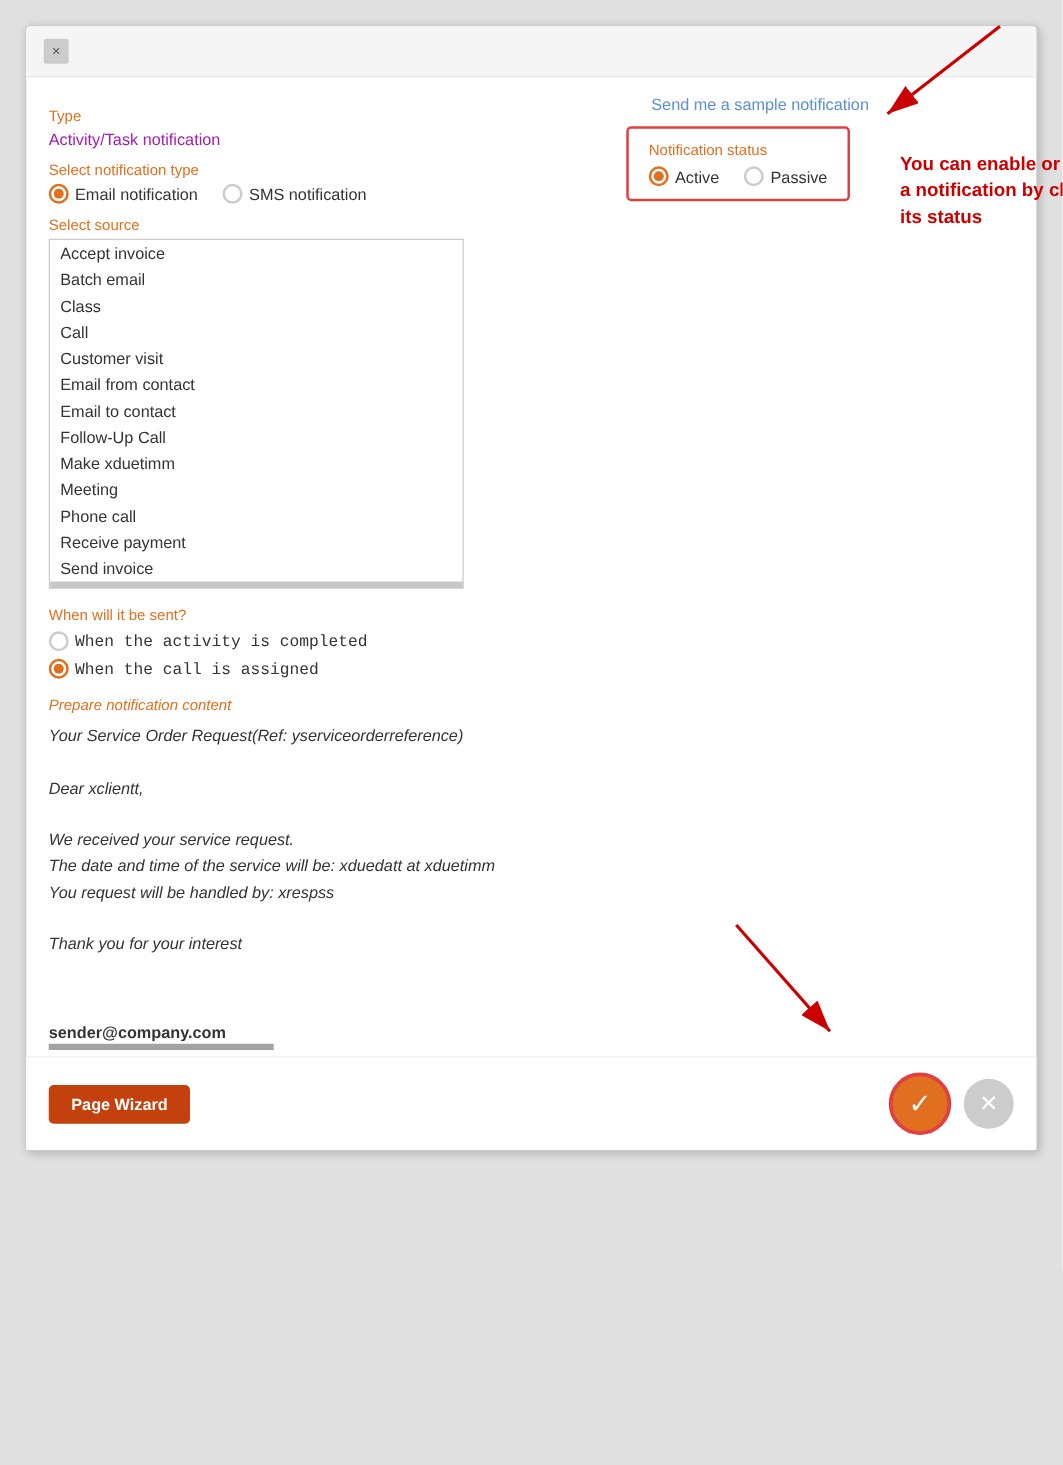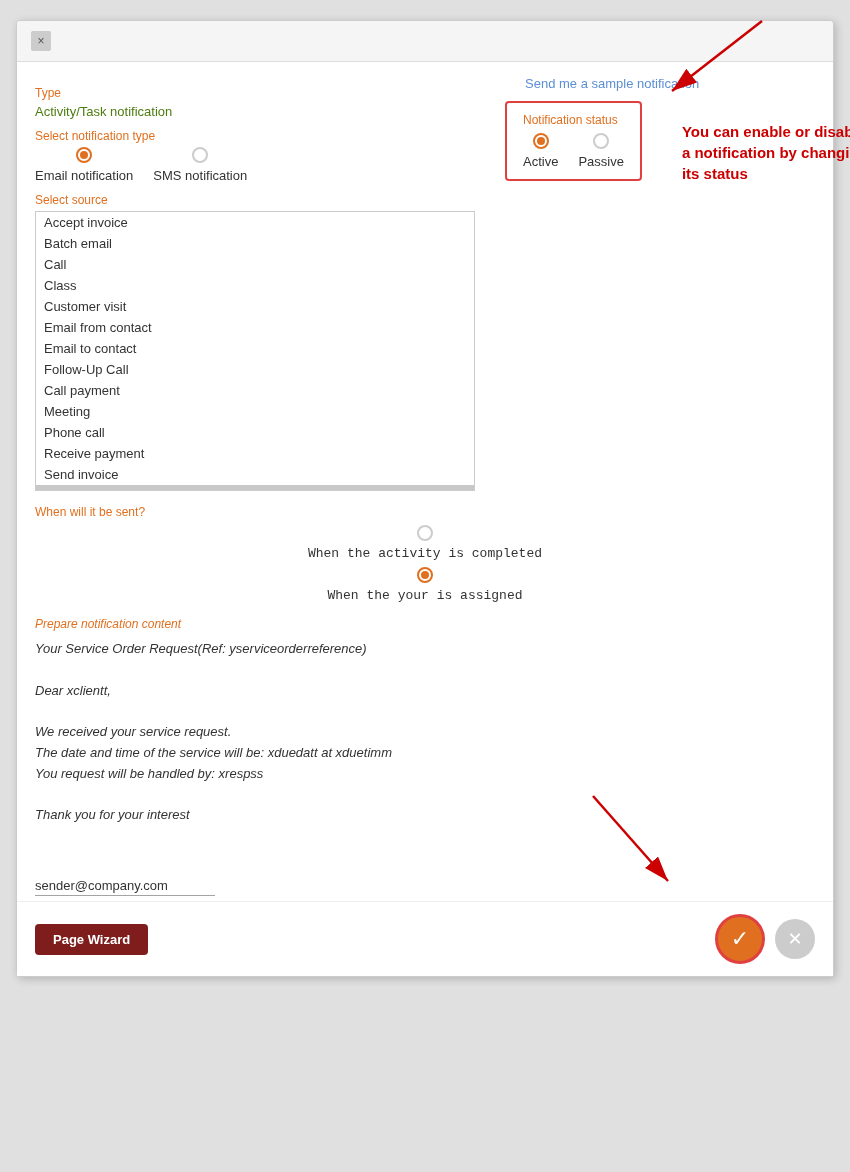--- a/index.html
+++ b/index.html
@@ -59,7 +59,7 @@
       margin-top: 10px;
     }
     .type-value {
-      color: #4d7c0f;
+      color: #a21caf;
       font-size: 13px;
       margin-bottom: 6px;
     }

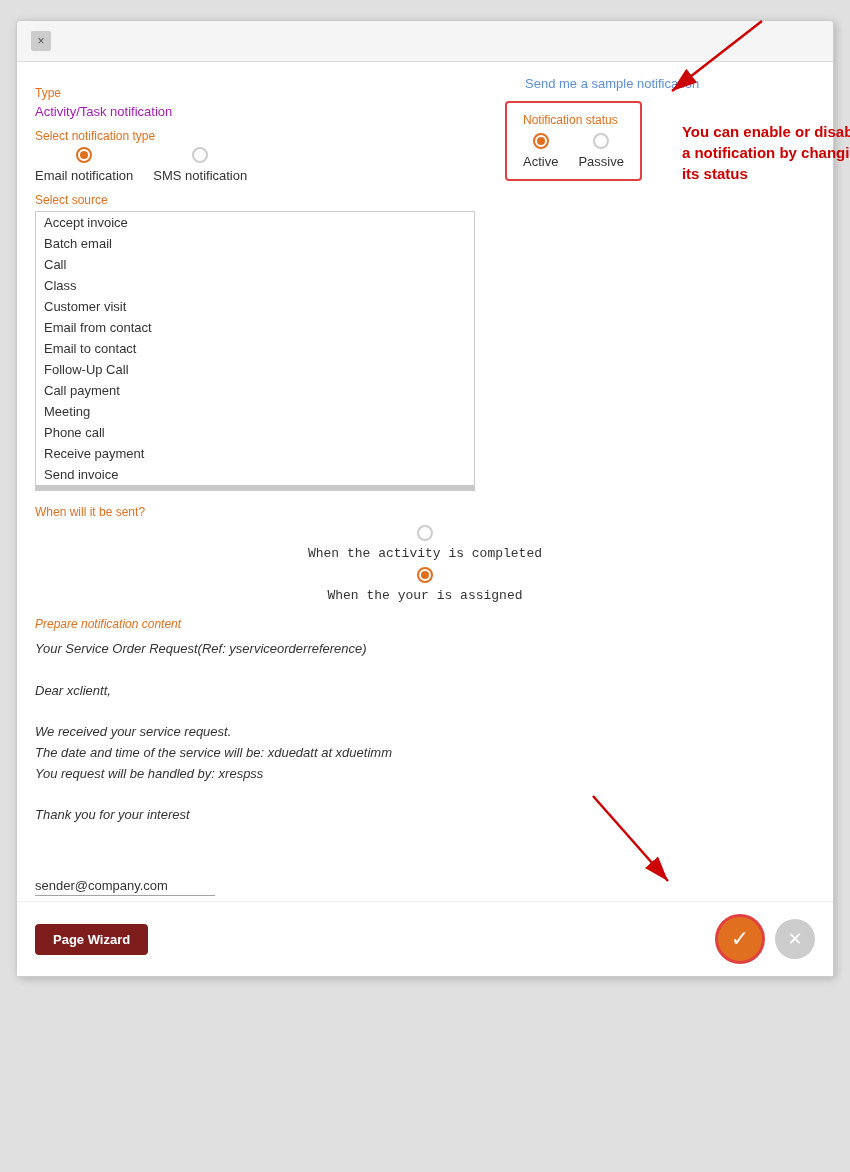--- a/index.html
+++ b/index.html
@@ -106,12 +106,11 @@
     }
     .radio-option {
       display: flex;
-      align-items: center;
+      align-items: flex-end;
       gap: 5px;
       font-size: 13px;
       color: #333;
       cursor: pointer;
-      flex-direction: column;
     }
     .radio-circle {
       width: 16px;

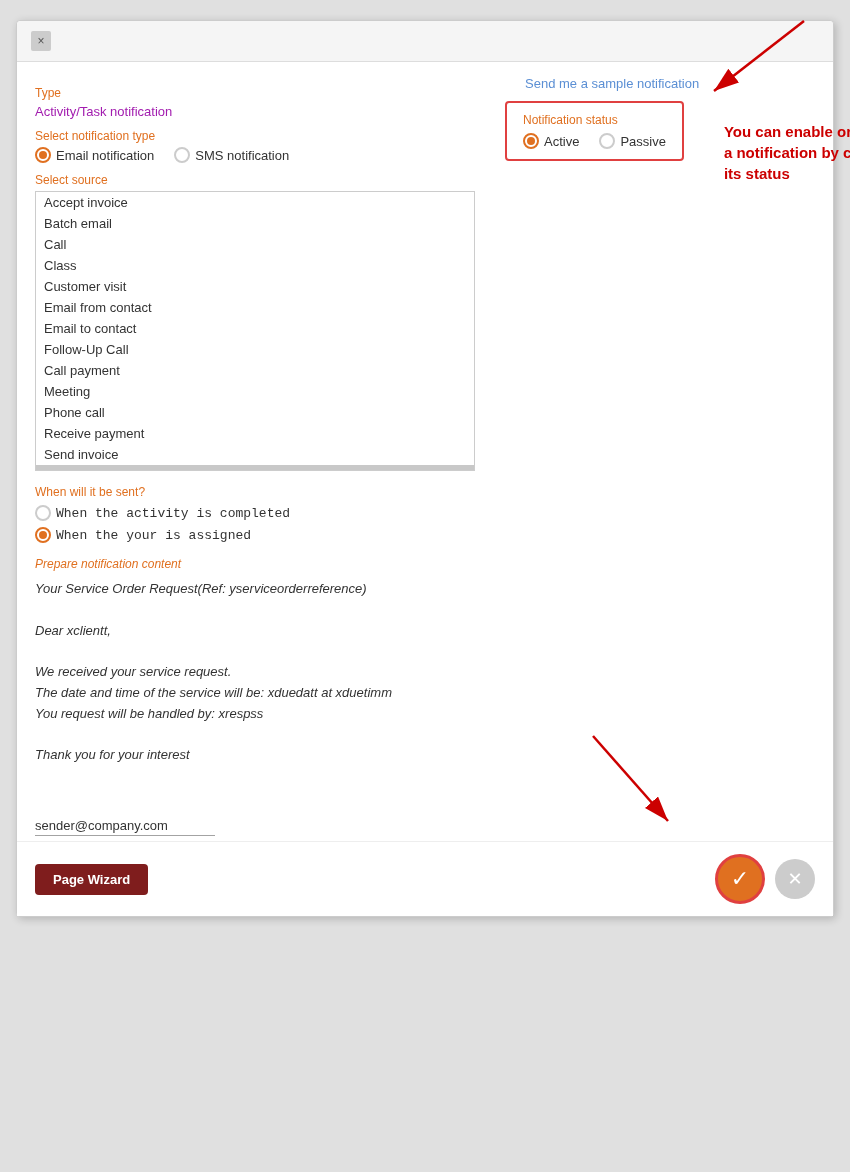--- a/index.html
+++ b/index.html
@@ -142,7 +142,7 @@
       border: 1px solid #ccc;
       height: 280px;
       overflow-y: scroll;
-      width: 440px;
+      width: 332px;
       position: relative;
     }
     .source-list {

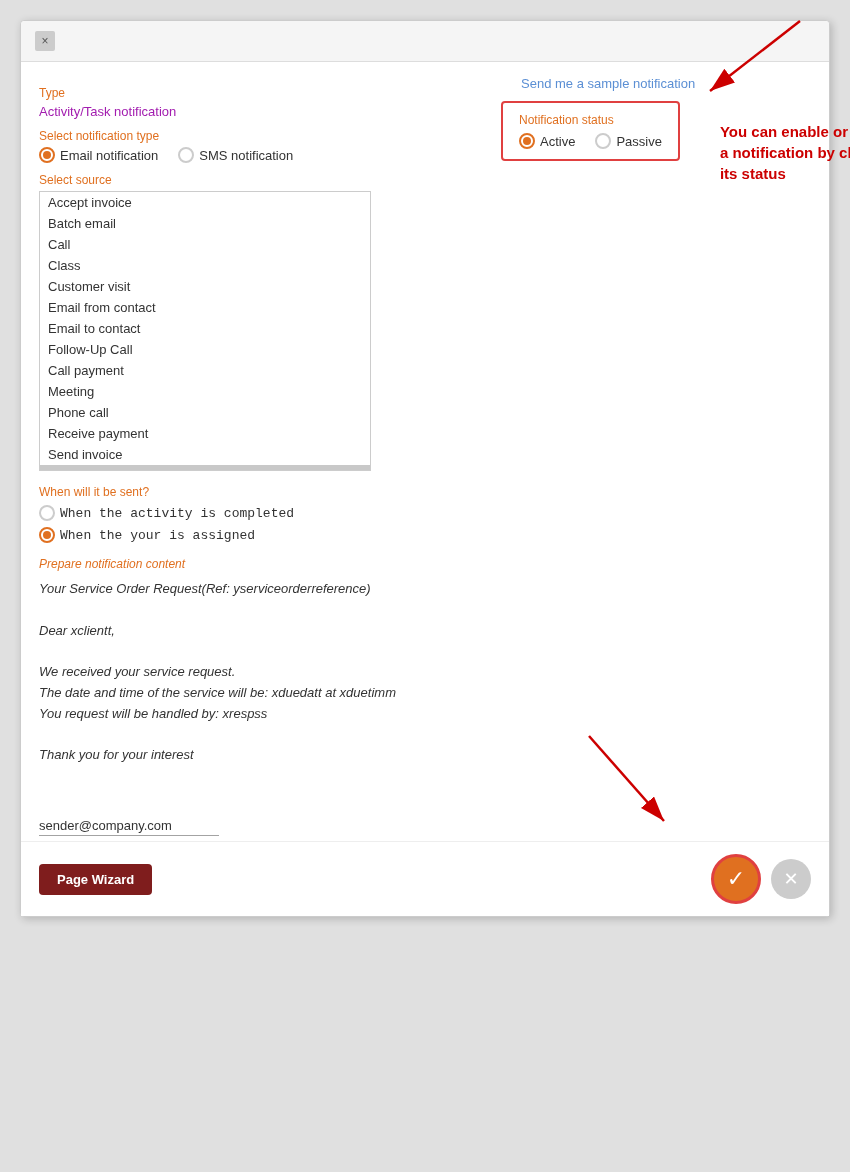--- a/index.html
+++ b/index.html
@@ -274,8 +274,8 @@
           <ul class="source-list">
             <li>Accept invoice</li>
             <li>Batch email</li>
+            <li>Class</li>
             <li>Call</li>
-            <li>Class</li>
             <li>Customer visit</li>
             <li>Email from contact</li>
             <li>Email to contact</li>

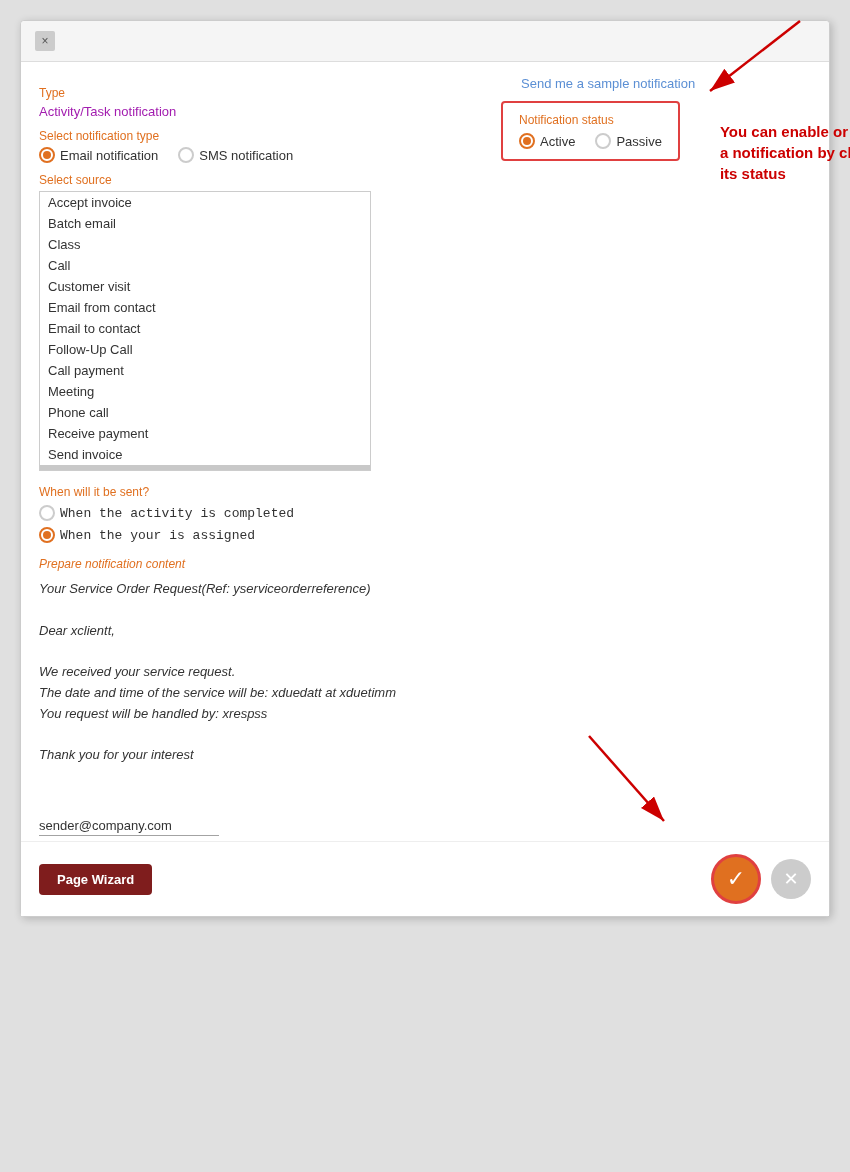--- a/index.html
+++ b/index.html
@@ -280,7 +280,7 @@
             <li>Email from contact</li>
             <li>Email to contact</li>
             <li>Follow-Up Call</li>
-            <li>Call payment</li>
+            <li>Make xduetimm</li>
             <li>Meeting</li>
             <li>Phone call</li>
             <li>Receive payment</li>

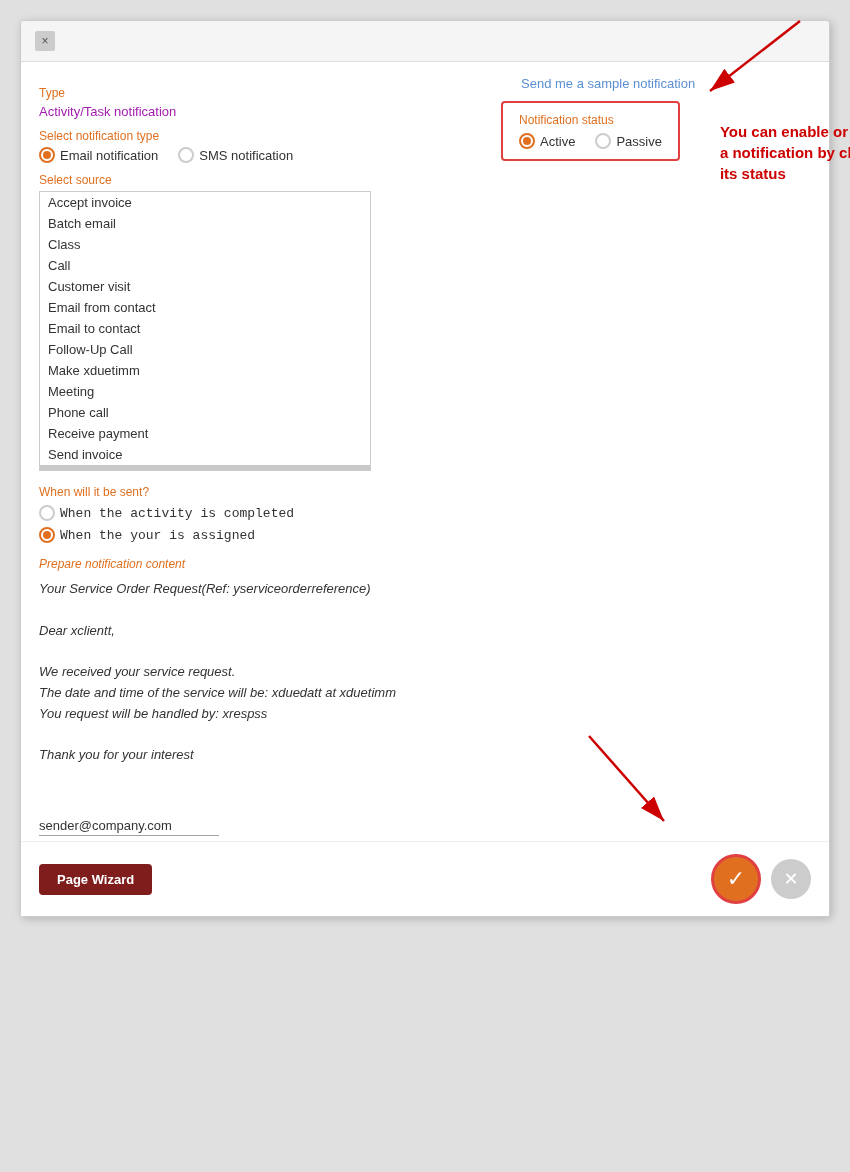--- a/index.html
+++ b/index.html
@@ -331,7 +331,7 @@
         </label>
         <label class="radio-option">
           <div class="radio-circle checked"></div>
-          <span>When the your is assigned</span>
+          <span>When the call is assigned</span>
         </label>
       </div>
     </div>

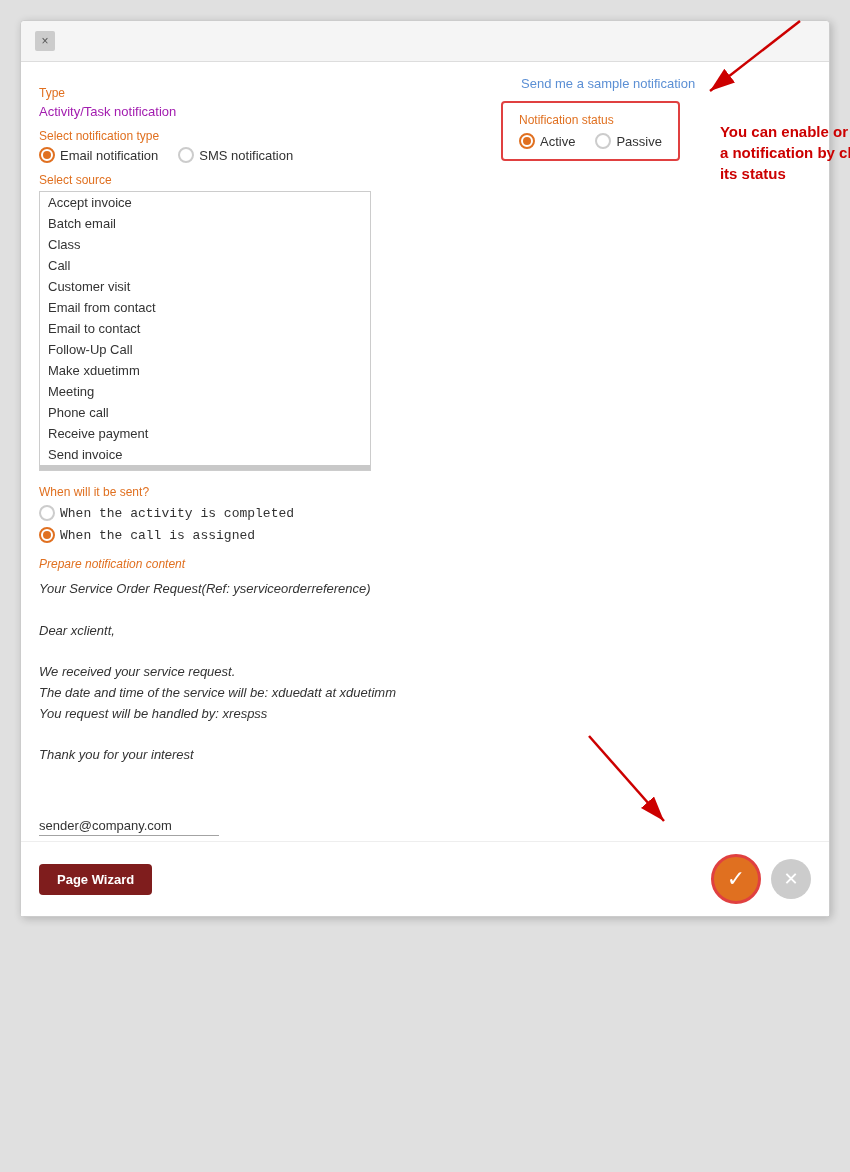--- a/index.html
+++ b/index.html
@@ -182,12 +182,13 @@
     .sender-input {
       margin-top: 20px;
       border: none;
-      border-bottom: 1px solid #a3a3a3;
+      border-bottom: 5px solid #a3a3a3;
       font-size: 13px;
       color: #333;
       width: 180px;
       outline: none;
       padding: 2px 0;
+      font-weight: bold;
     }
     .dialog-footer {
       position: absolute;

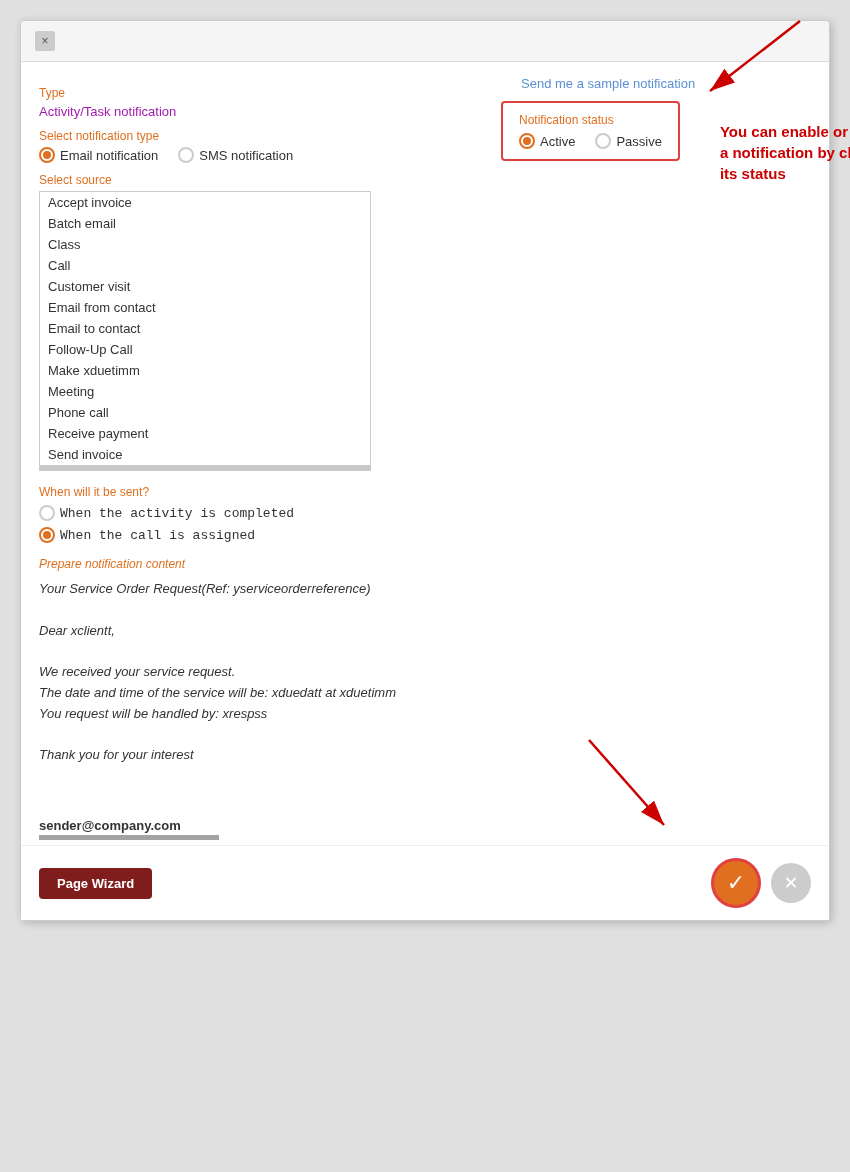--- a/index.html
+++ b/index.html
@@ -203,7 +203,7 @@
       background: #fff;
     }
     .page-wizard-btn {
-      background: #7f1d1d;
+      background: #c2410c;
       color: #fff;
       border: none;
       padding: 8px 18px;

